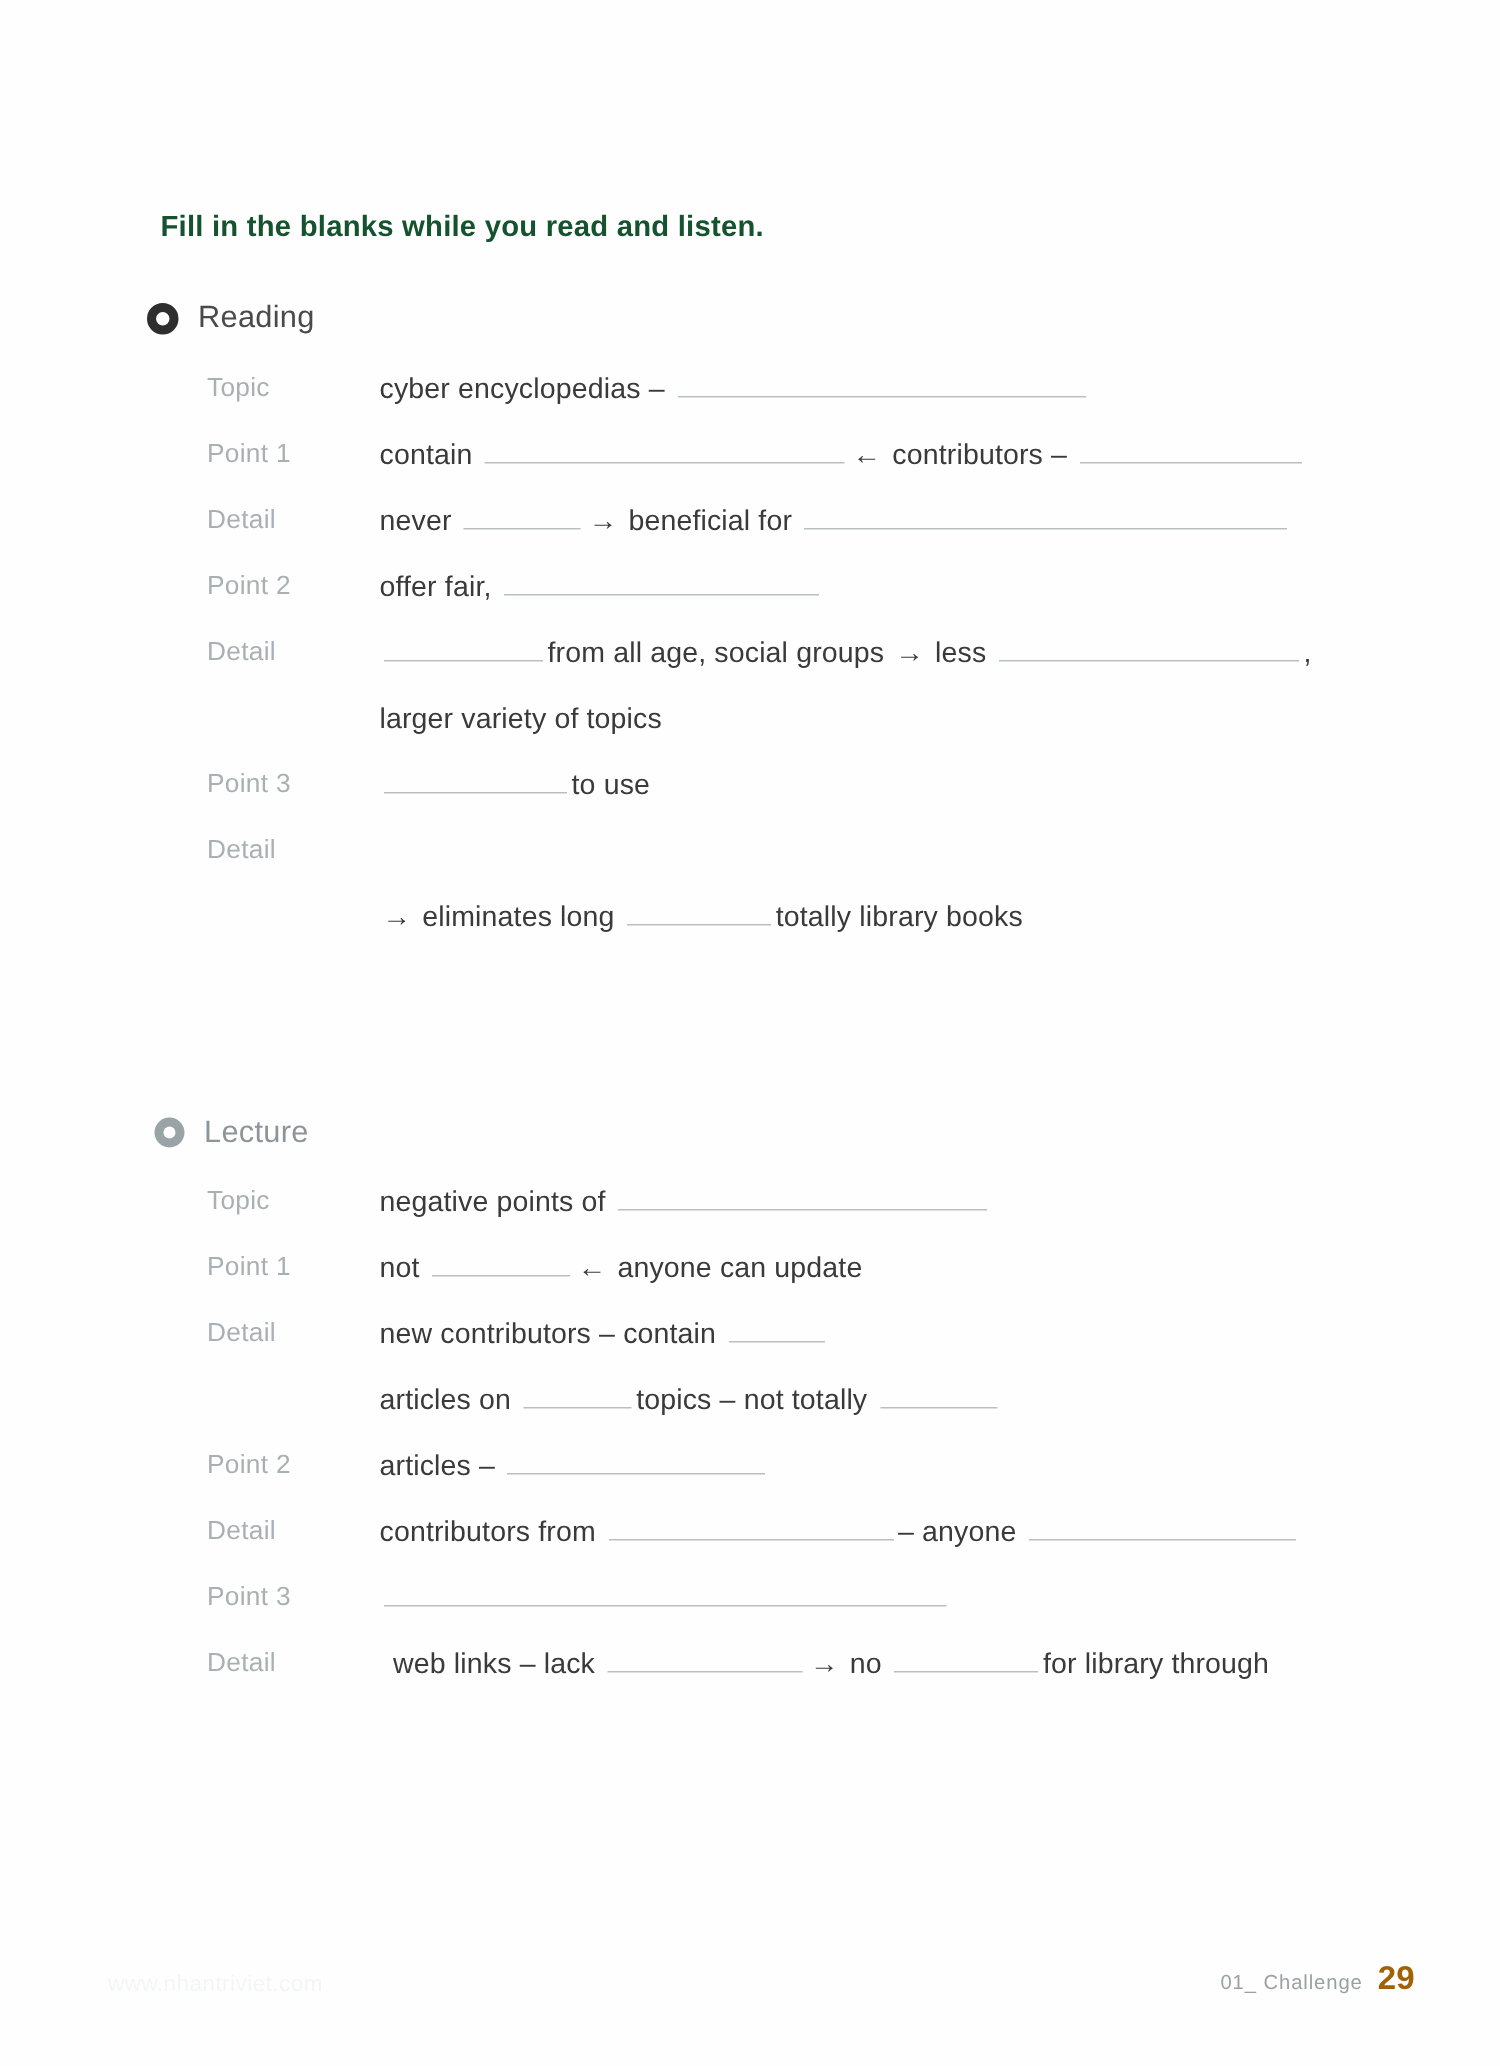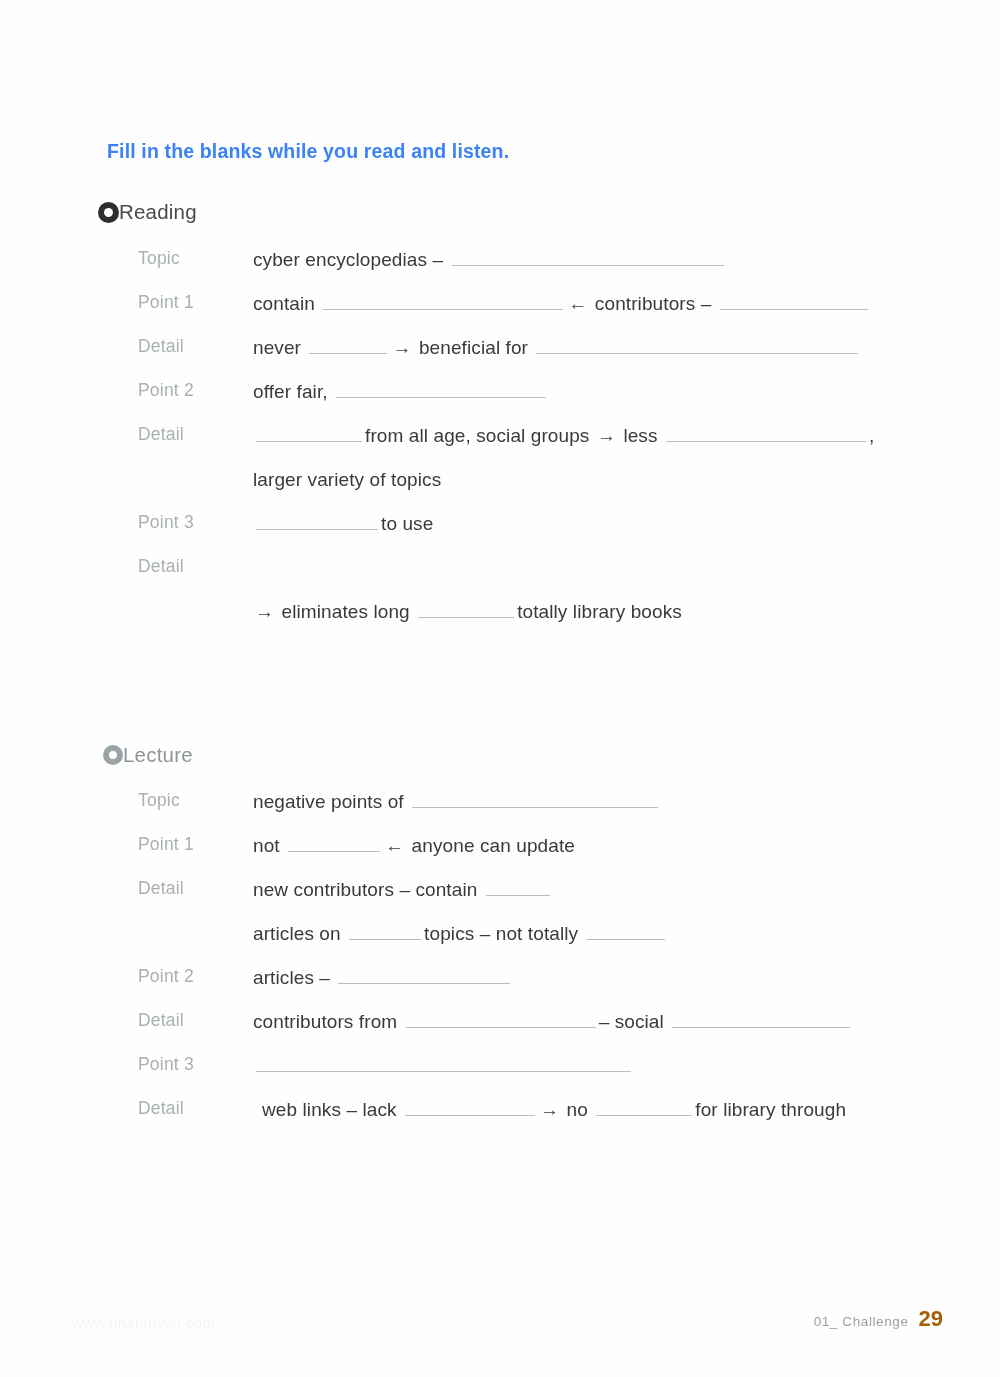--- a/index.html
+++ b/index.html
@@ -30,7 +30,7 @@
     font-size: 19.5px;
     font-weight: bold;
     letter-spacing: 0.15px;
-    color: #3b82f6;
+    color: #14532d;
     white-space: nowrap;
     text-align: center;
   }

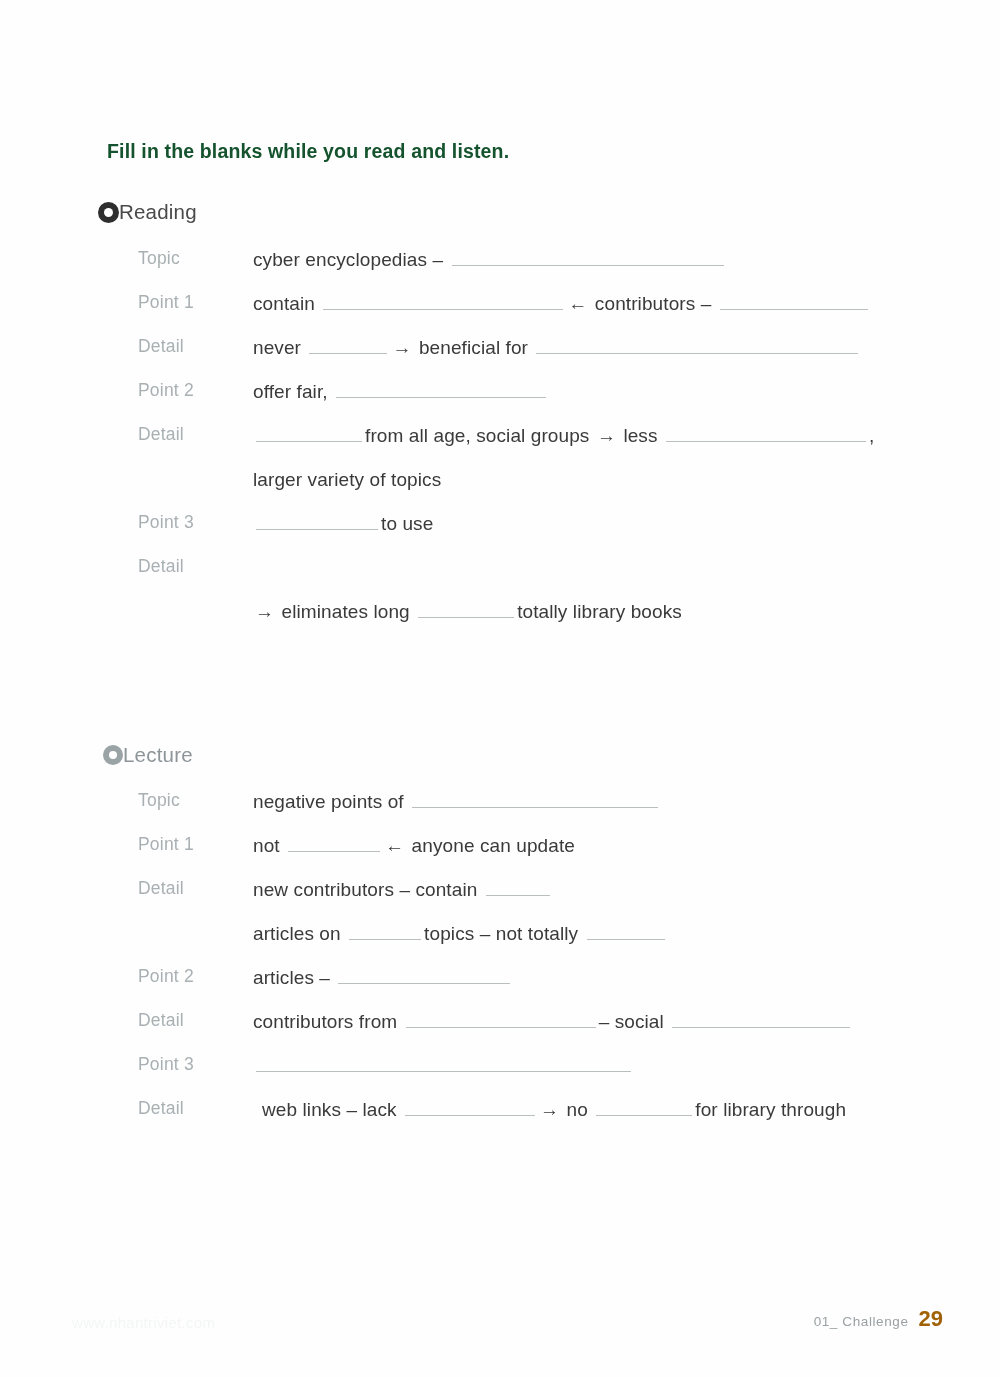--- a/index.html
+++ b/index.html
@@ -40,6 +40,7 @@
     position: absolute;
     display: flex;
     align-items: center;
+    gap: 13px;
     justify-content: center;
   }
   .section-header.reading { left: 98px; top: 200px; }

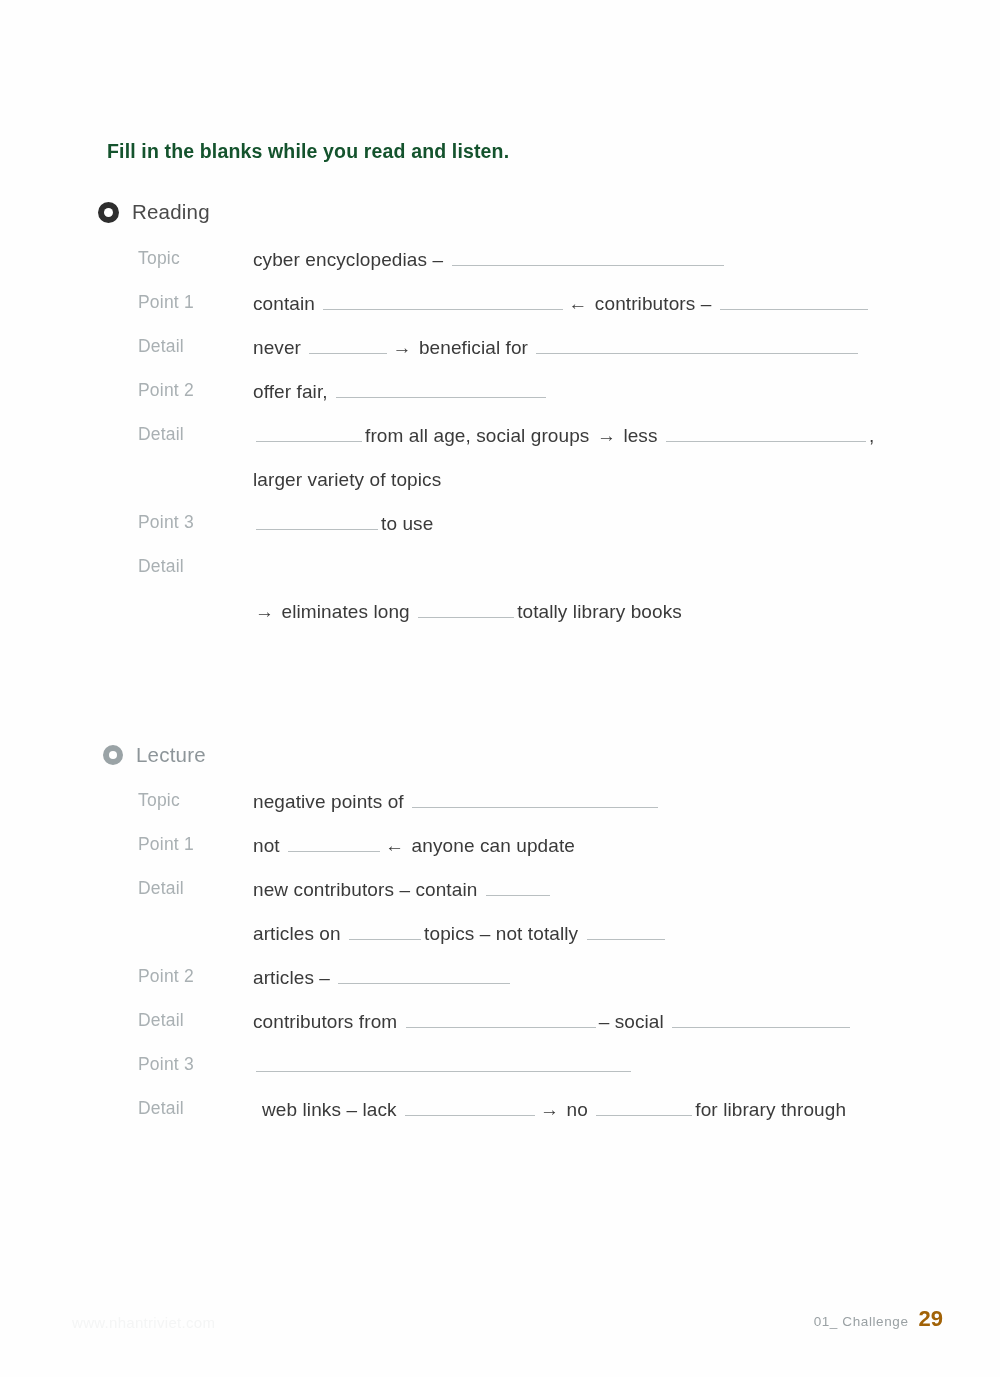--- a/index.html
+++ b/index.html
@@ -248,7 +248,7 @@
       </div>
       <div class="row">
         <div class="row-label">Detail</div>
-        <div class="row-content"><span class="seg">contributors from</span> <span class="blank" style="width: 190px;"></span><span class="seg">– social</span> <span class="blank" style="width: 178px;"></span></div>
+        <div class="row-content"><span class="seg">contributors from</span> <span class="blank" style="width: 190px;"></span><span class="seg">– anyone</span> <span class="blank" style="width: 178px;"></span></div>
       </div>
       <div class="row">
         <div class="row-label">Point 3</div>

